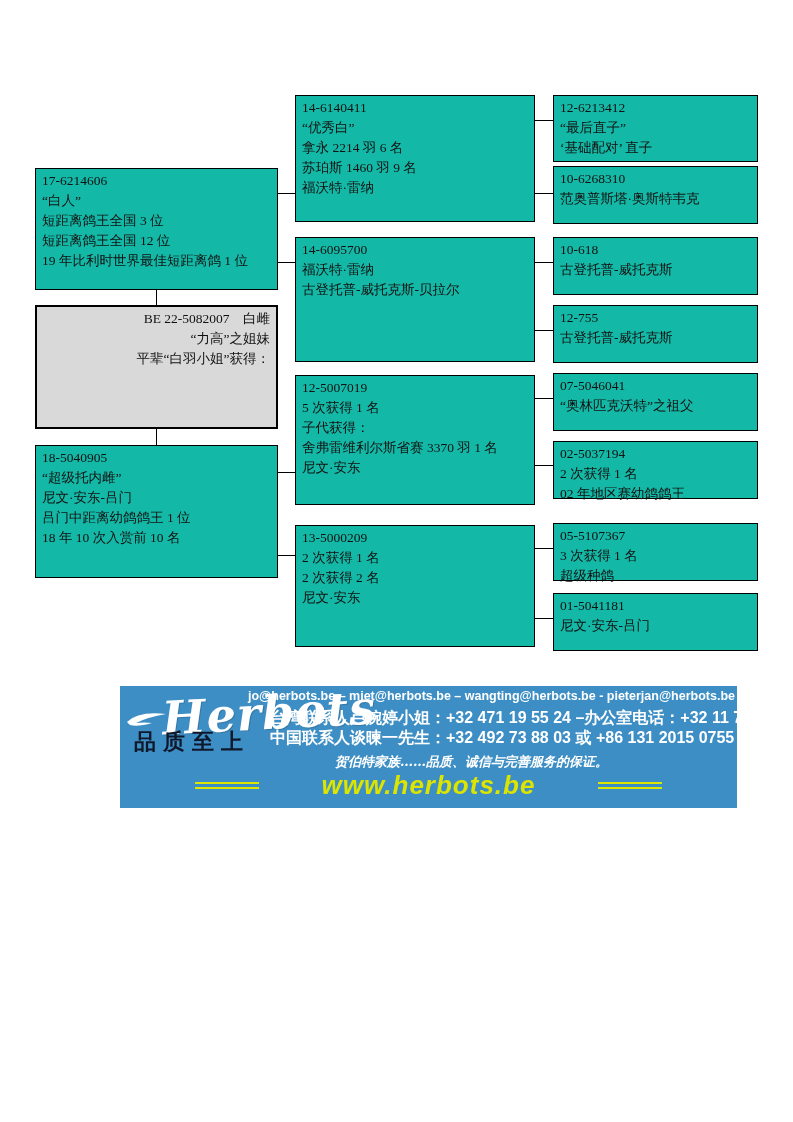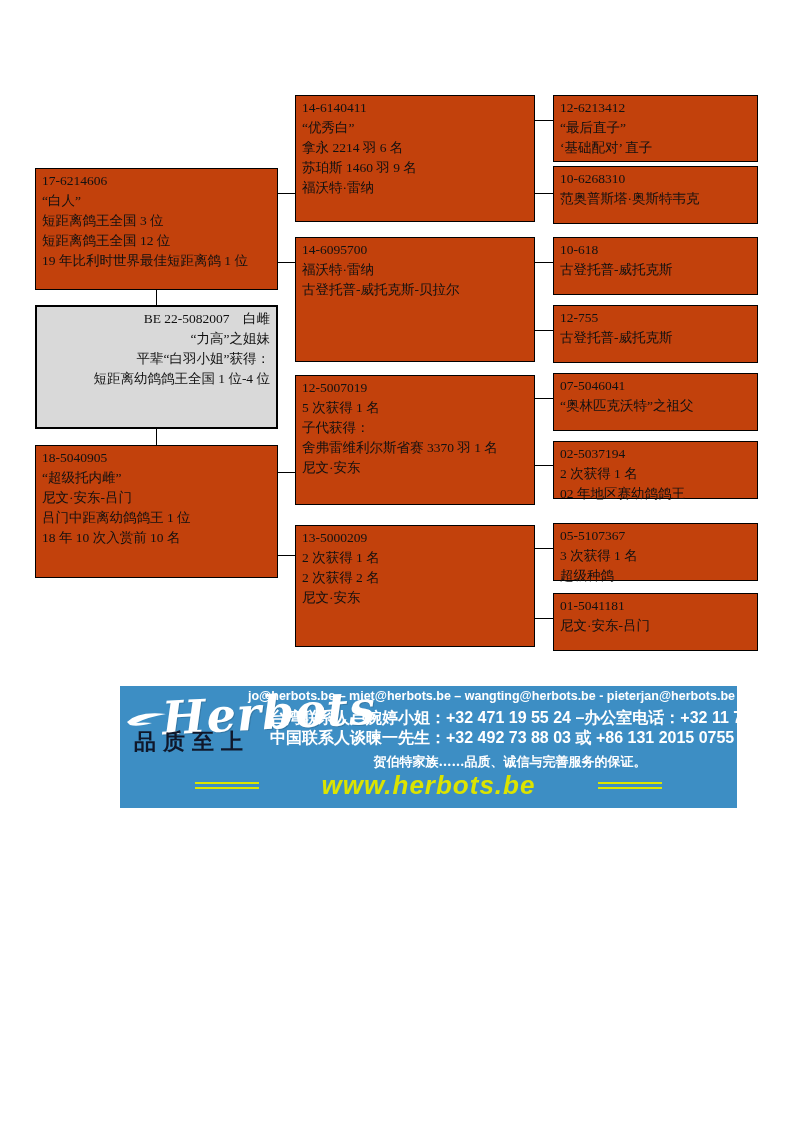--- a/index.html
+++ b/index.html
@@ -5,7 +5,7 @@
   html,body{margin:0;padding:0;background:#ffffff;}
   .page{position:relative;width:793px;height:1122px;background:#ffffff;overflow:hidden;
         font-family:"Liberation Serif","DejaVu Serif",serif;color:#111;}
-  .box{position:absolute;border:1px solid #000;background:#c2410c;box-sizing:border-box;
+  .box{position:absolute;border:1px solid #000;background:#14b8a6;box-sizing:border-box;
        padding:2px 6px;font-size:13.5px;line-height:20px;}
   .box .line{white-space:pre-wrap;}
   .box.subject{border:2px solid #000;background:#d9d9d9;text-align:right;}

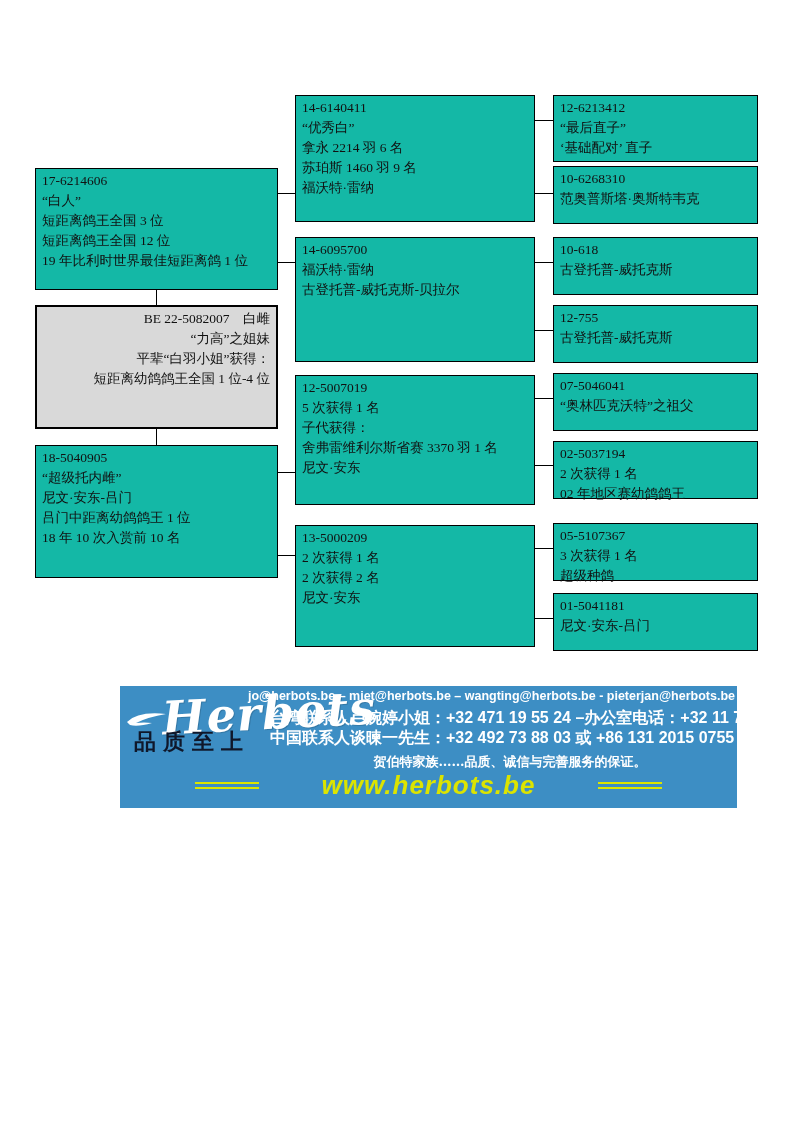--- a/index.html
+++ b/index.html
@@ -54,7 +54,6 @@
       <div class="line">BE 22-5082007　白雌</div>
       <div class="line">“力高”之姐妹</div>
       <div class="line">平辈“白羽小姐”获得：</div>
-      <div class="line">短距离幼鸽鸽王全国 1 位-4 位</div>
     </div>
   <div class="box" style="left:35px;top:445px;width:243px;height:133px">
       <div class="line">18-5040905</div>

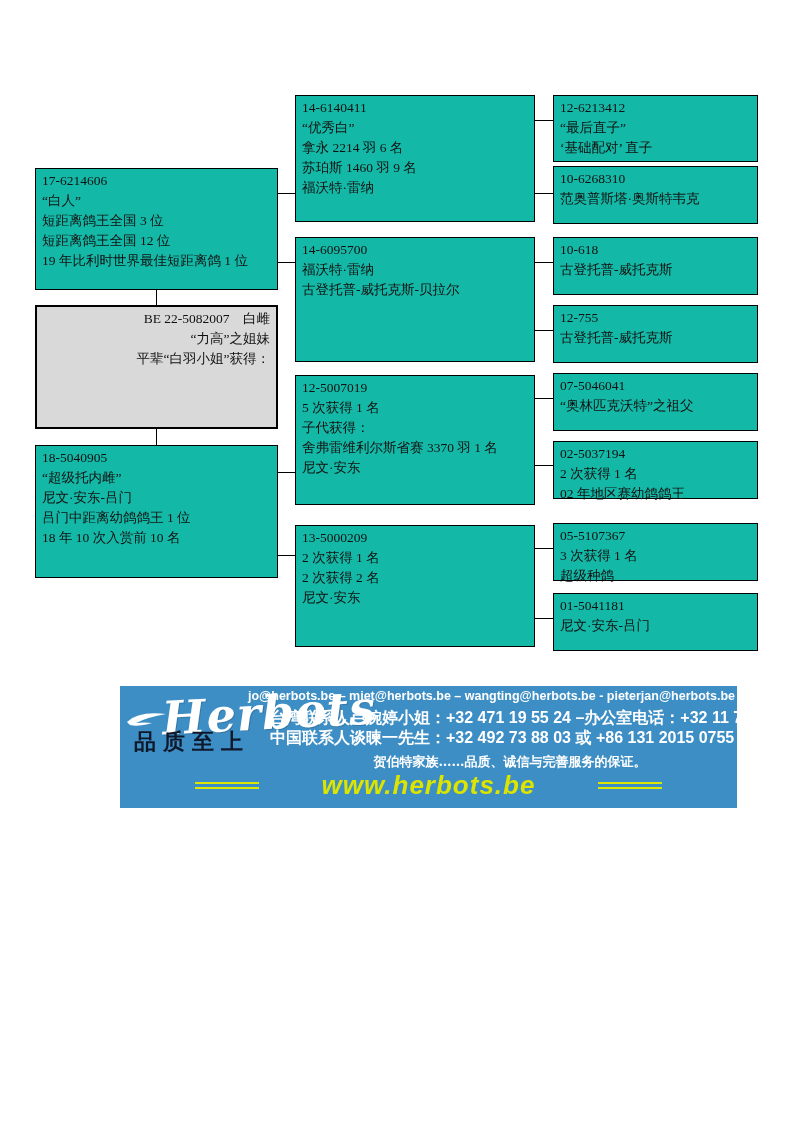--- a/index.html
+++ b/index.html
@@ -29,8 +29,8 @@
            font-weight:bold;white-space:nowrap;}
   .contact.tw{top:22px;}
   .contact.cn{top:42px;}
-  .tagline{position:absolute;top:67px;left:215px;width:350px;text-align:center;
-           font-size:13px;font-weight:bold;
+  .tagline{position:absolute;top:67px;left:215px;width:350px;text-align:left;
+           font-size:13px;font-weight:bold;font-style:italic;
            font-family:"DejaVu Serif",serif;}
   .site-row{position:absolute;bottom:7px;left:0;right:0;display:flex;align-items:center;
             justify-content:center;gap:63px;}

